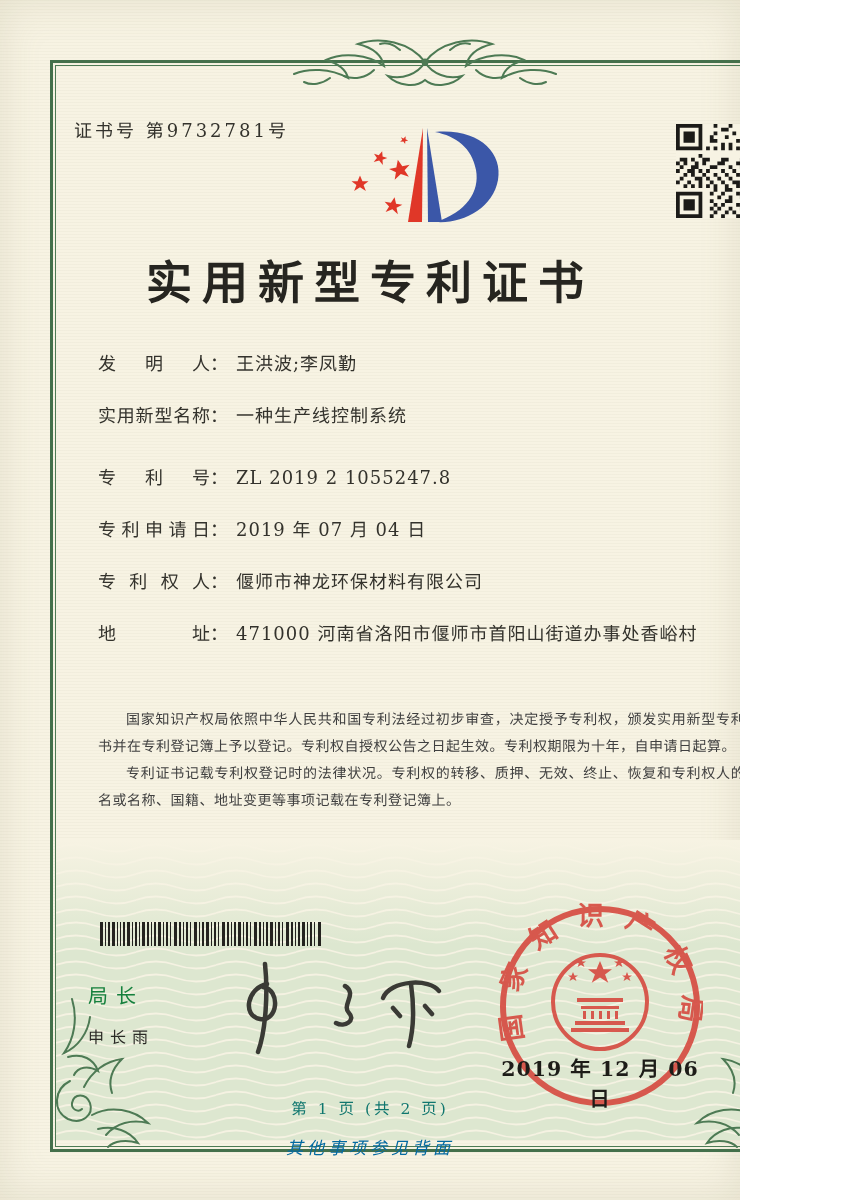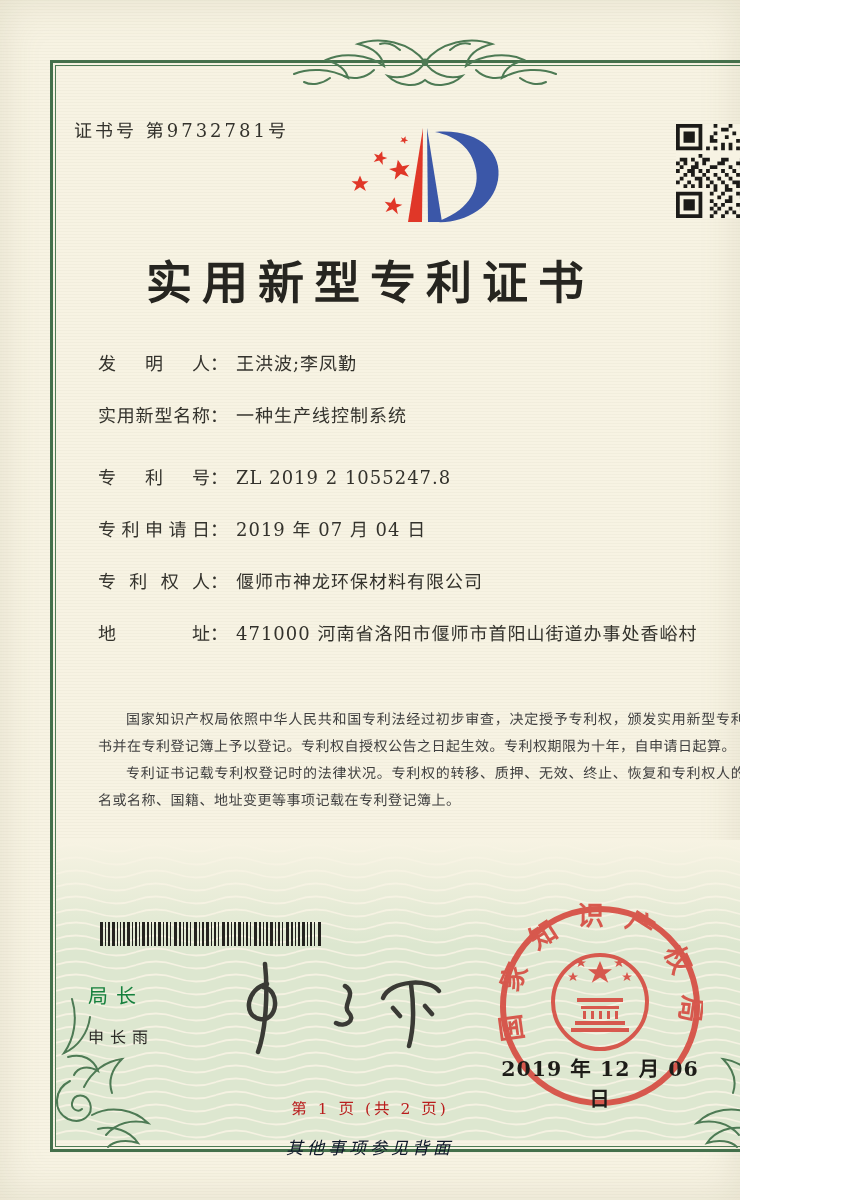--- a/index.html
+++ b/index.html
@@ -43,7 +43,7 @@
     left:497px; top:1052px; width:206px; text-align:center;
     font-size:20.5px; font-weight:600; letter-spacing:1px; color:#1d1c18;
   }
-  .page-info{left:0; right:0; top:1096px; text-align:center; font-size:15.5px; letter-spacing:3px; color:#b91c1c;}
+  .page-info{left:0; right:0; top:1096px; text-align:center; font-size:15.5px; letter-spacing:3px; color:#0f766e;}
   .back-note{left:0; right:0; top:1134px; text-align:center; font-size:17px; font-style:italic; letter-spacing:4px; color:#0f172a;}
   svg{display:block;}
 </style>

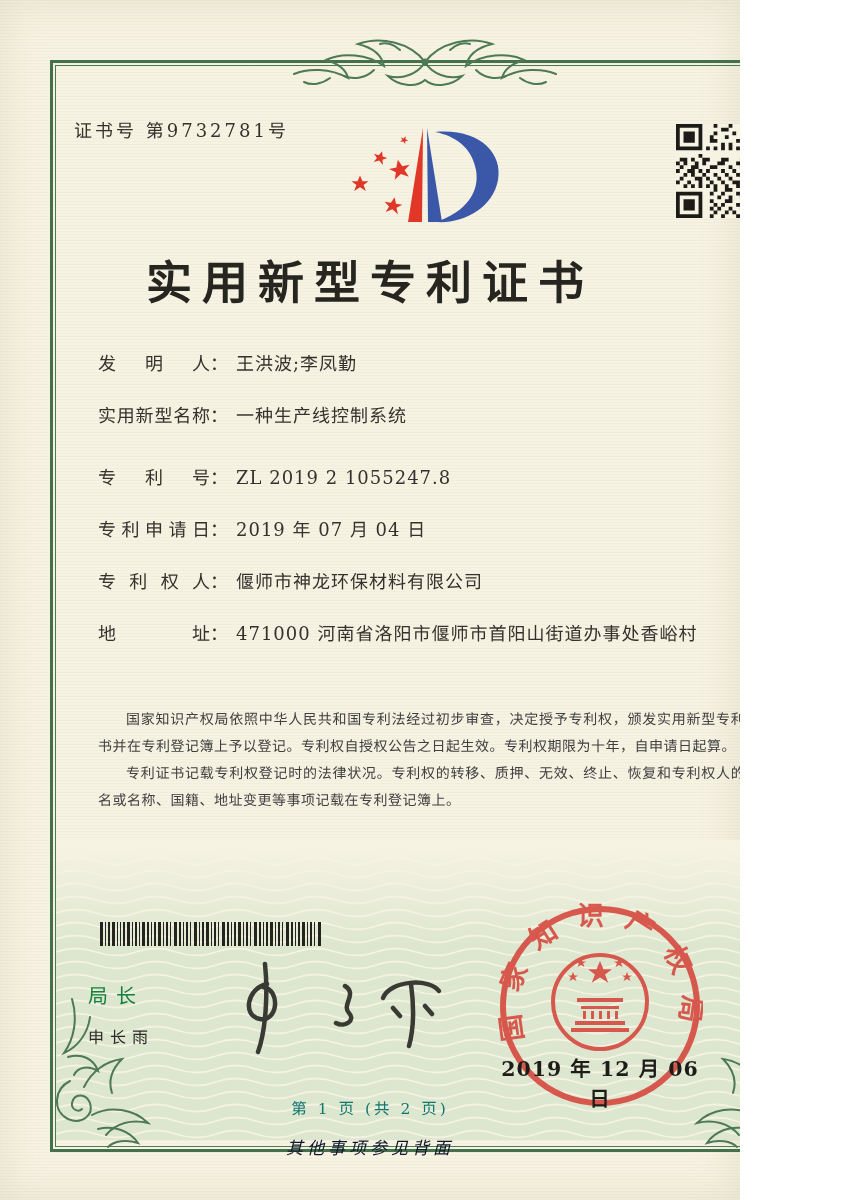--- a/index.html
+++ b/index.html
@@ -44,7 +44,7 @@
     font-size:20.5px; font-weight:600; letter-spacing:1px; color:#1d1c18;
   }
   .page-info{left:0; right:0; top:1096px; text-align:center; font-size:15.5px; letter-spacing:3px; color:#0f766e;}
-  .back-note{left:0; right:0; top:1134px; text-align:center; font-size:17px; font-style:italic; letter-spacing:4px; color:#0f172a;}
+  .back-note{left:0; right:0; top:1134px; text-align:center; font-size:17px; font-style:italic; letter-spacing:4px; color:#0369a1;}
   svg{display:block;}
 </style>
 </head>

